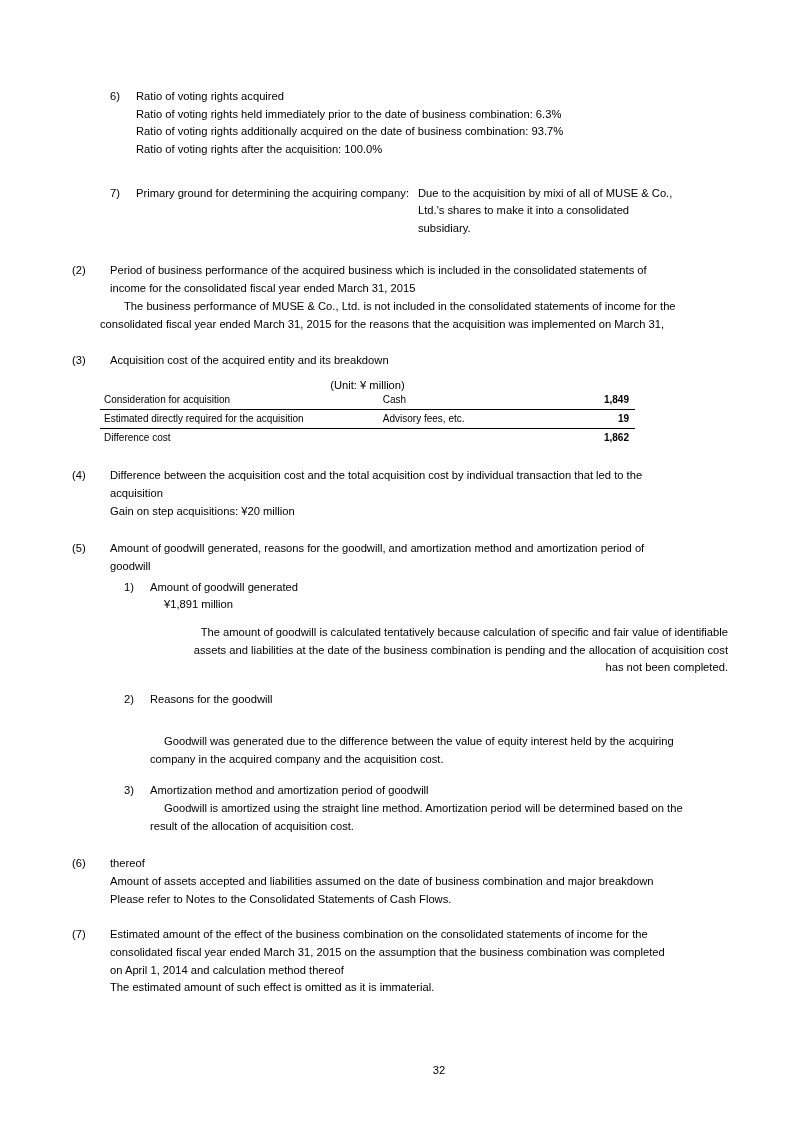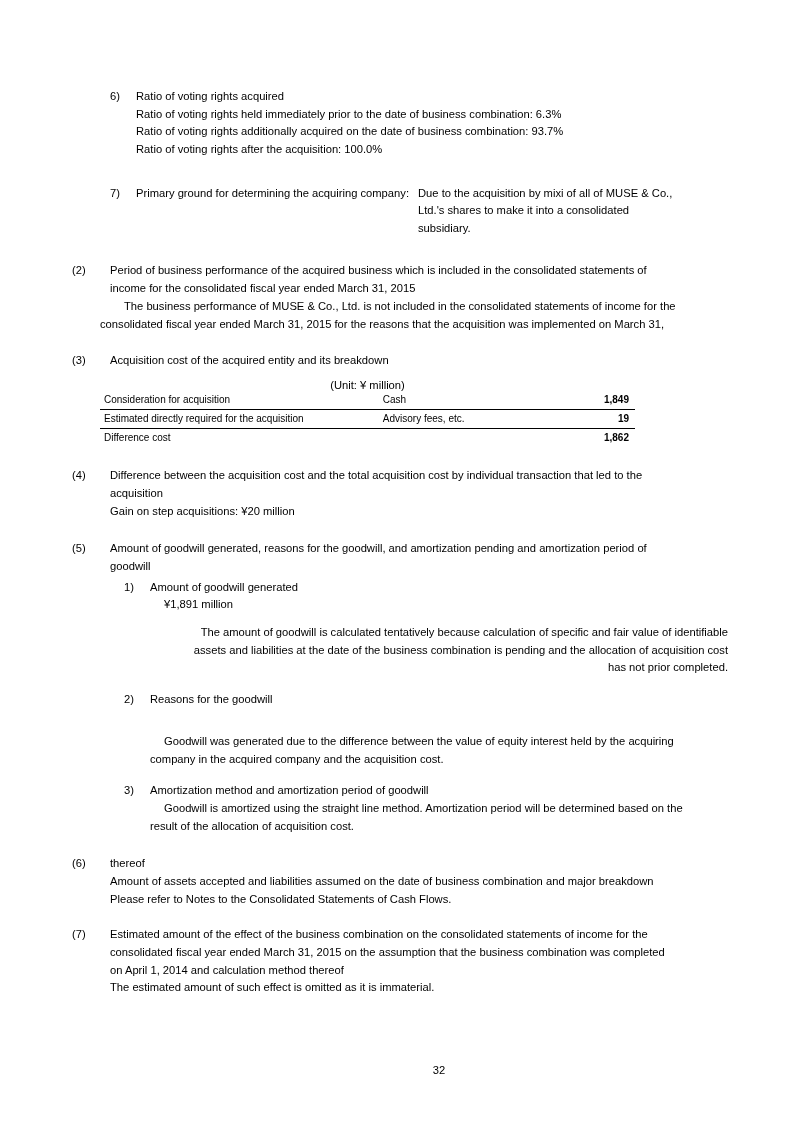--- a/index.html
+++ b/index.html
@@ -187,7 +187,7 @@
   <div class="blk row lvl1" style="margin-top:20px">
     <div class="marker">(5)</div>
     <div class="body-col">
-      <div>Amount of goodwill generated, reasons for the goodwill, and amortization pending and amortization period of</div>
+      <div>Amount of goodwill generated, reasons for the goodwill, and amortization method and amortization period of</div>
       <div>goodwill</div>
 
       <div class="row lvl2 indent-c" style="margin-top:3px">

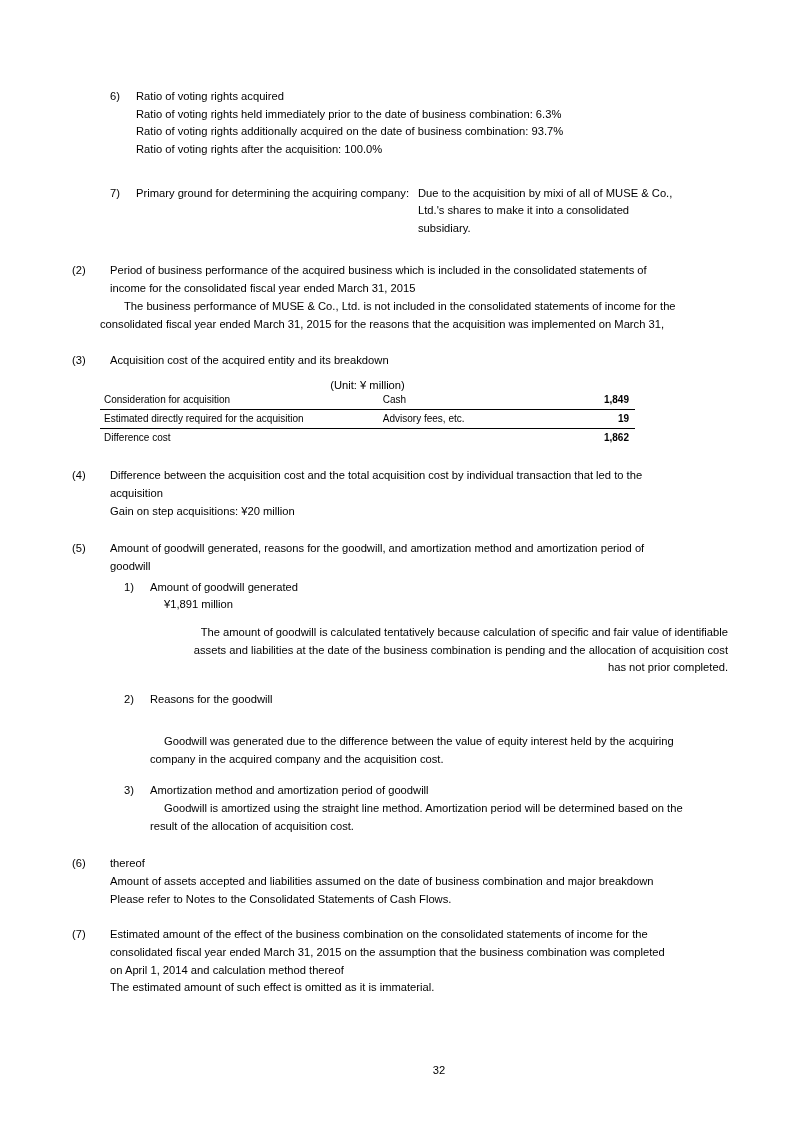--- a/index.html
+++ b/index.html
@@ -199,7 +199,7 @@
           <div style="margin-left:0px;text-align:right;">
             <div style="text-indent:24px;">The amount of goodwill is calculated tentatively because calculation of specific and fair value of identifiable</div>
             <div>assets and liabilities at the date of the business combination is pending and the allocation of acquisition cost</div>
-            <div>has not prior completed.</div>
+            <div>has not been completed.</div>
           </div>
         </div>
       </div>

